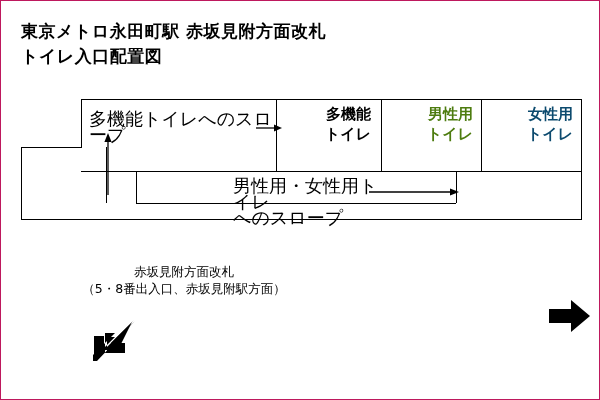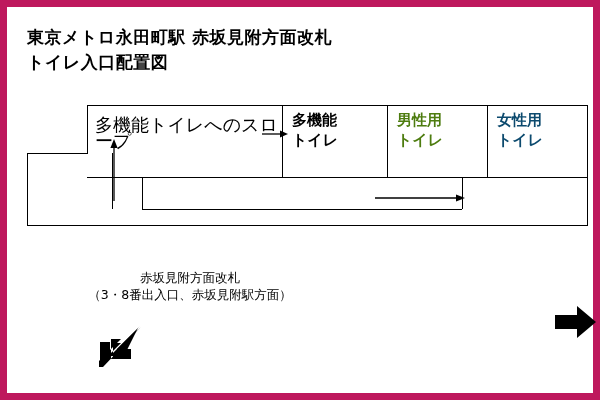--- a/index.html
+++ b/index.html
@@ -18,7 +18,7 @@
     position: relative;
     width: 600px;
     height: 400px;
-    border: 7px solid #be185d;
+    border: 1px solid #be185d;
     box-sizing: border-box;
   }
   .abs { position: absolute; }

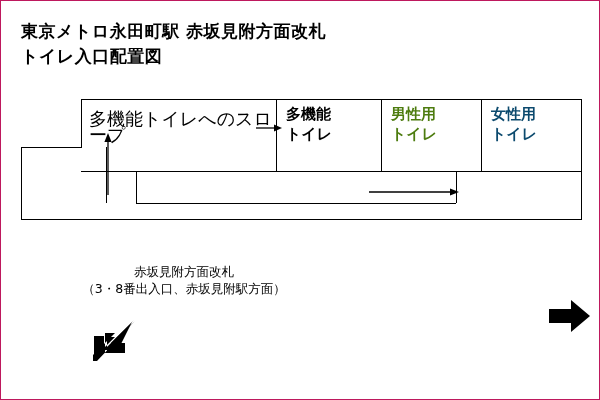--- a/index.html
+++ b/index.html
@@ -50,7 +50,7 @@
     font-size: 15px;
     font-weight: bold;
     line-height: 20px;
-    text-align: left;
+    text-align: right;
     white-space: pre-line;
   }
   .label-multi { color: #000000; }

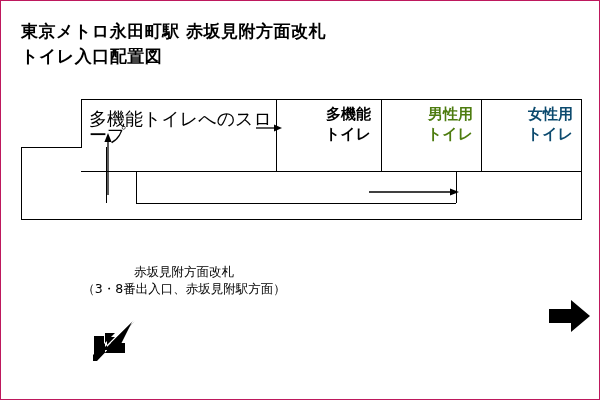--- a/index.html
+++ b/index.html
@@ -129,6 +129,8 @@
     </svg>
   </div>
 
+  <div class="abs slope-label" style="left:232px; top:177px; width:160px;">男性用・女性用トイレ
+へのスロープ</div>
 
   <div class="abs" style="left:368px; top:184px;">
     <svg width="90" height="14" viewBox="0 0 90 14">

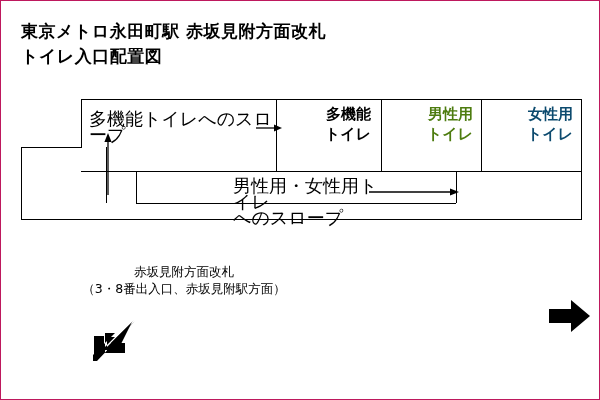--- a/index.html
+++ b/index.html
@@ -140,7 +140,7 @@
   </div>
 
   <div class="abs foot-label foot-center" style="left:58px; top:262px; width:250px;">赤坂見附方面改札
-（3・8番出入口、赤坂見附駅方面）</div>
+（5・8番出入口、赤坂見附駅方面）</div>
 
   <div class="abs" style="left:90px; top:318px;">
     <svg width="48" height="44" viewBox="0 0 48 44">

